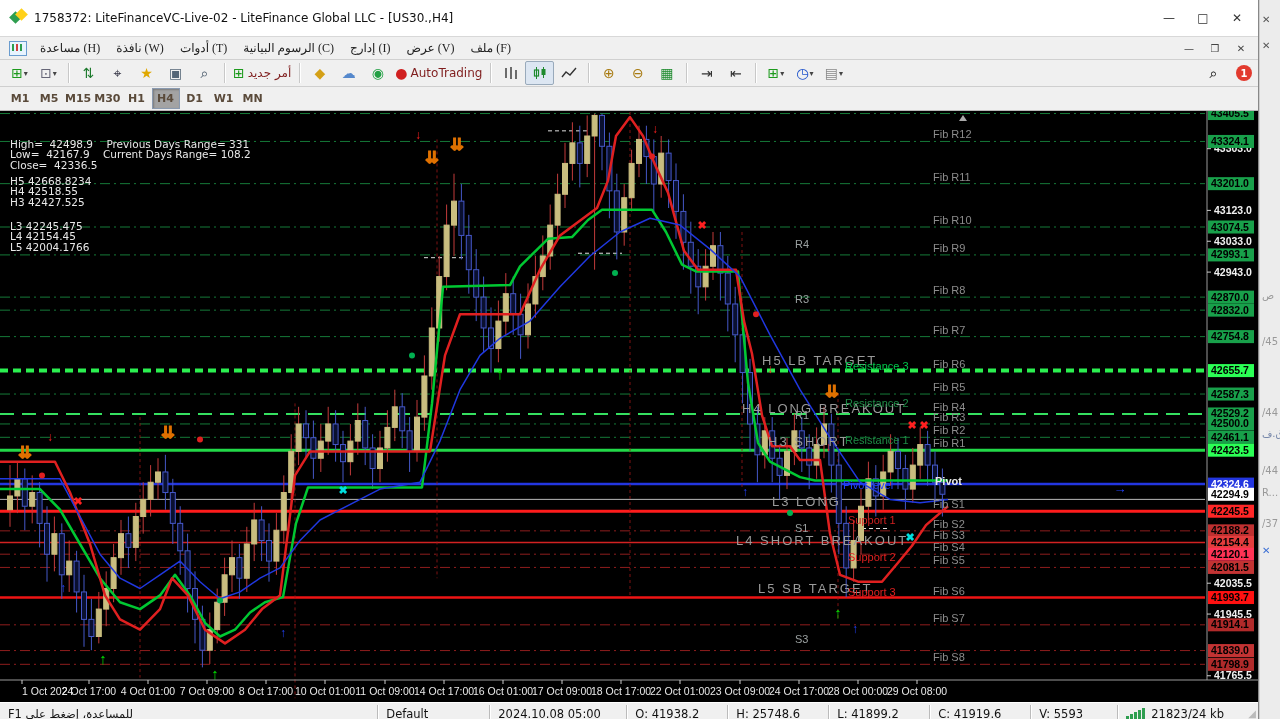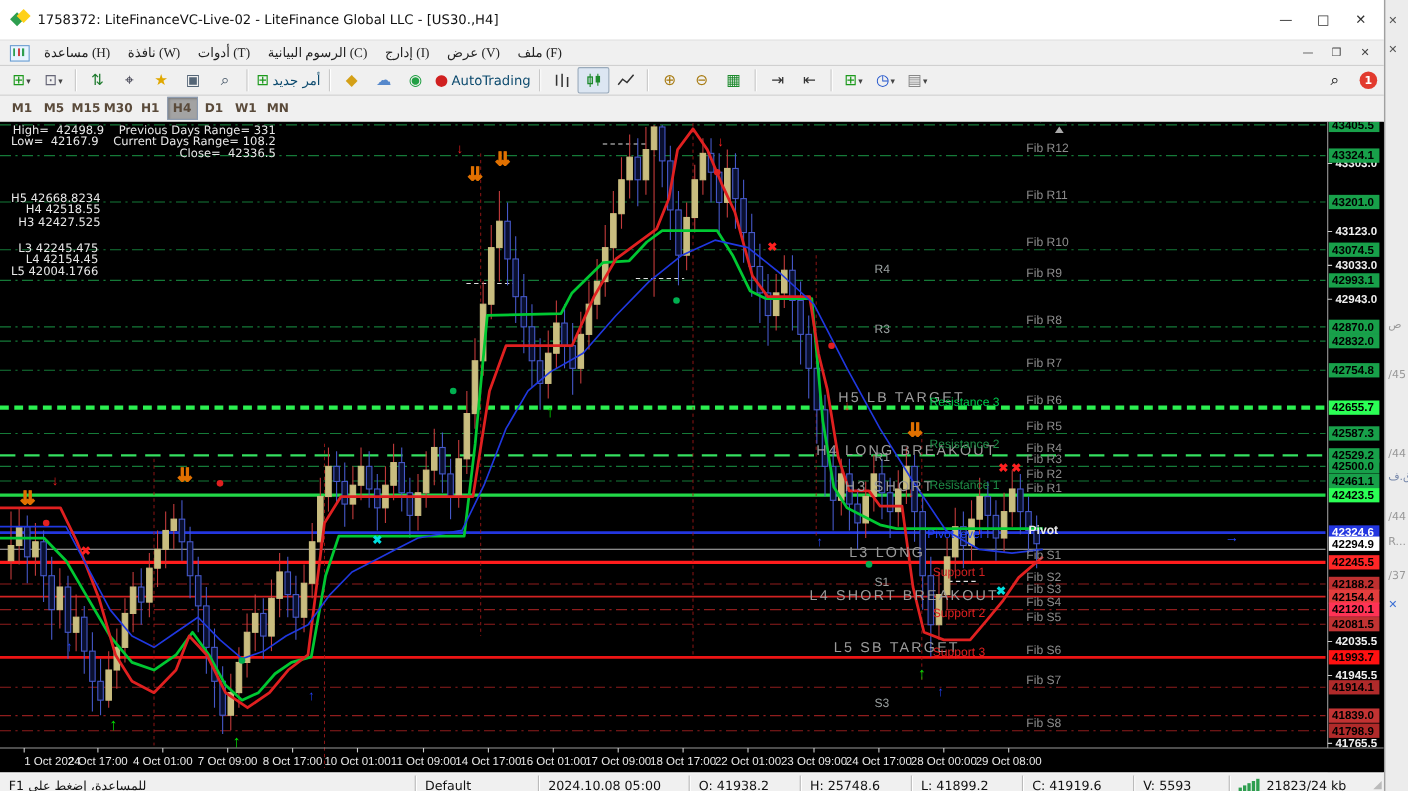--- a/index.html
+++ b/index.html
@@ -3,7 +3,7 @@
 <meta charset="utf-8">
 <style>
   html,body{margin:0;padding:0;background:#d4d0c8;font-family:"DejaVu Sans",sans-serif;}
-  .screen{position:relative;width:1280px;height:719px;background:#e8e8e8;overflow:hidden;text-align:right;}
+  .screen{position:relative;width:1280px;height:719px;background:#e8e8e8;overflow:hidden;}
   .app{position:absolute;left:0;top:0;width:1258px;height:719px;background:#f0f0f0;border-right:1px solid #888;}
   
   .titlebar{height:36px;background:#ffffff;display:flex;align-items:center;padding:0 4px;border-bottom:1px solid #d8d8d8;}

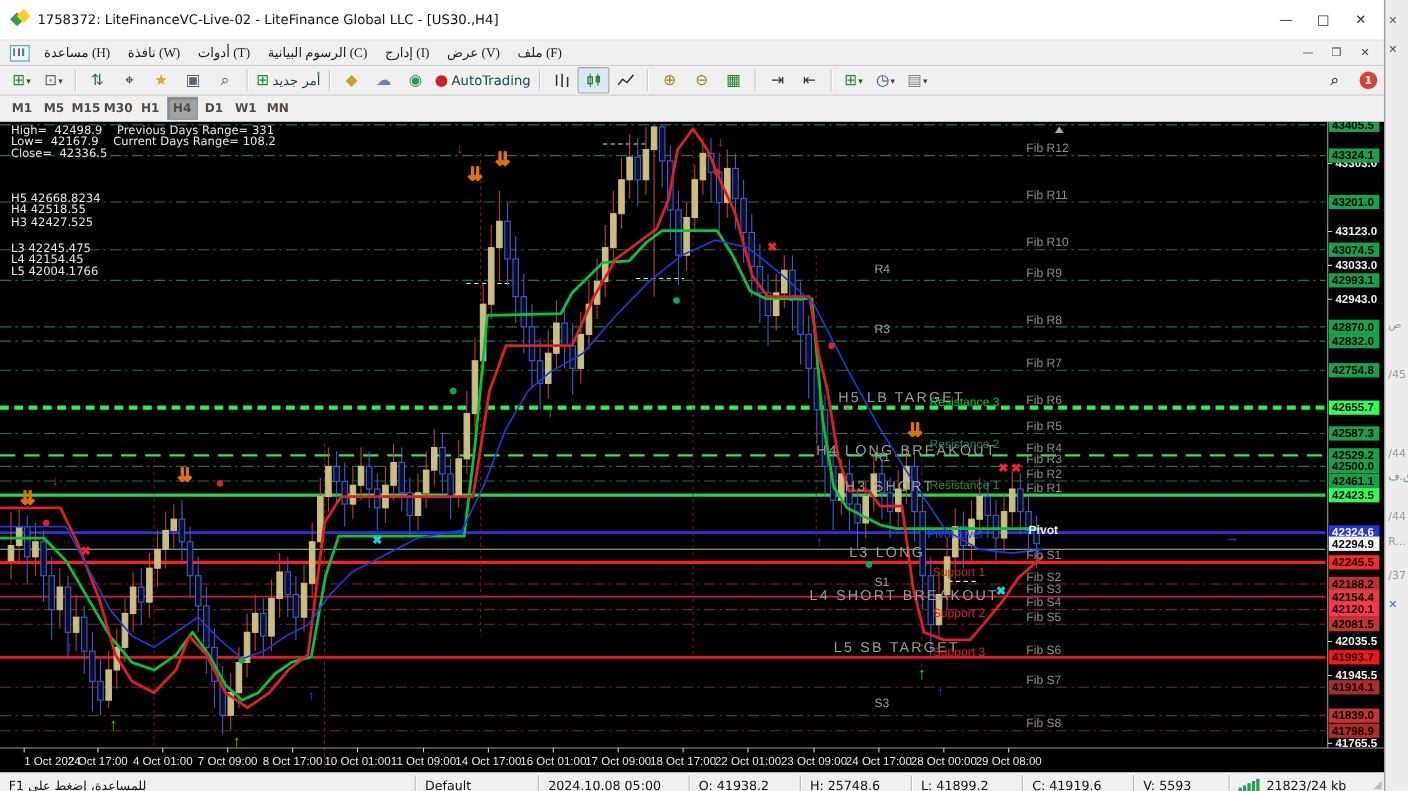--- a/index.html
+++ b/index.html
@@ -28,7 +28,7 @@
   .tb-btn{min-width:23px;height:22px;display:flex;align-items:center;justify-content:center;font-size:14px;padding:0 2px;border:1px solid transparent;border-radius:2px;}
   .tb-btn.pressed{border:1px solid #9ab;background:#dce6f2;}
   .tb-btn .dd{font-size:8px;color:#444;margin-left:1px;}
-  .tb-label{font-size:12px;color:#0c4a6e;margin-left:3px;white-space:nowrap;}
+  .tb-label{font-size:12px;color:#7f1d1d;margin-left:3px;white-space:nowrap;}
   .tb-right{position:absolute;right:6px;top:0;height:26px;display:flex;align-items:center;}
   .notif-badge{width:16px;height:16px;border-radius:50%;background:#e23a2e;color:#fff;font-size:10px;font-weight:bold;display:flex;align-items:center;justify-content:center;margin-left:8px;}
   

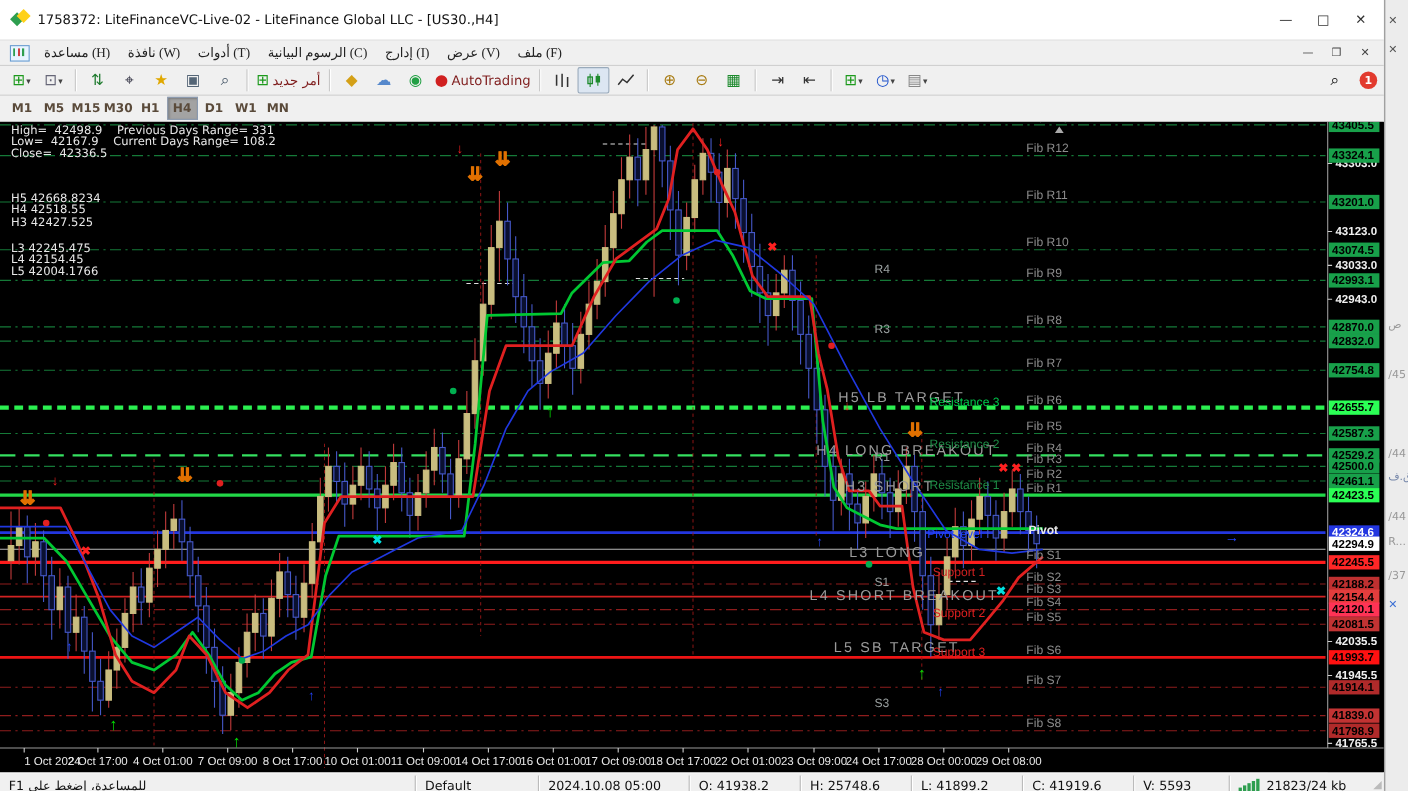--- a/index.html
+++ b/index.html
@@ -704,7 +704,7 @@
             <text x="917" y="584" fill="#e8e8e8" font-size="10.5" font-family="&quot;Liberation Sans&quot;,sans-serif" text-anchor="middle">29 Oct 08:00</text>
           </g>
         </svg>
-    <div class="ov-block" style="left: 10px; top: 3px;">High=  42498.9    Previous Days Range= 331
+    <div class="ov-block" style="left: 10px; top: 28px;">High=  42498.9    Previous Days Range= 331
 Low=  42167.9    Current Days Range= 108.2
 Close=  42336.5</div><div class="ov-block" style="left: 10px; top: 65px;">H5 42668.8234
 H4 42518.55

